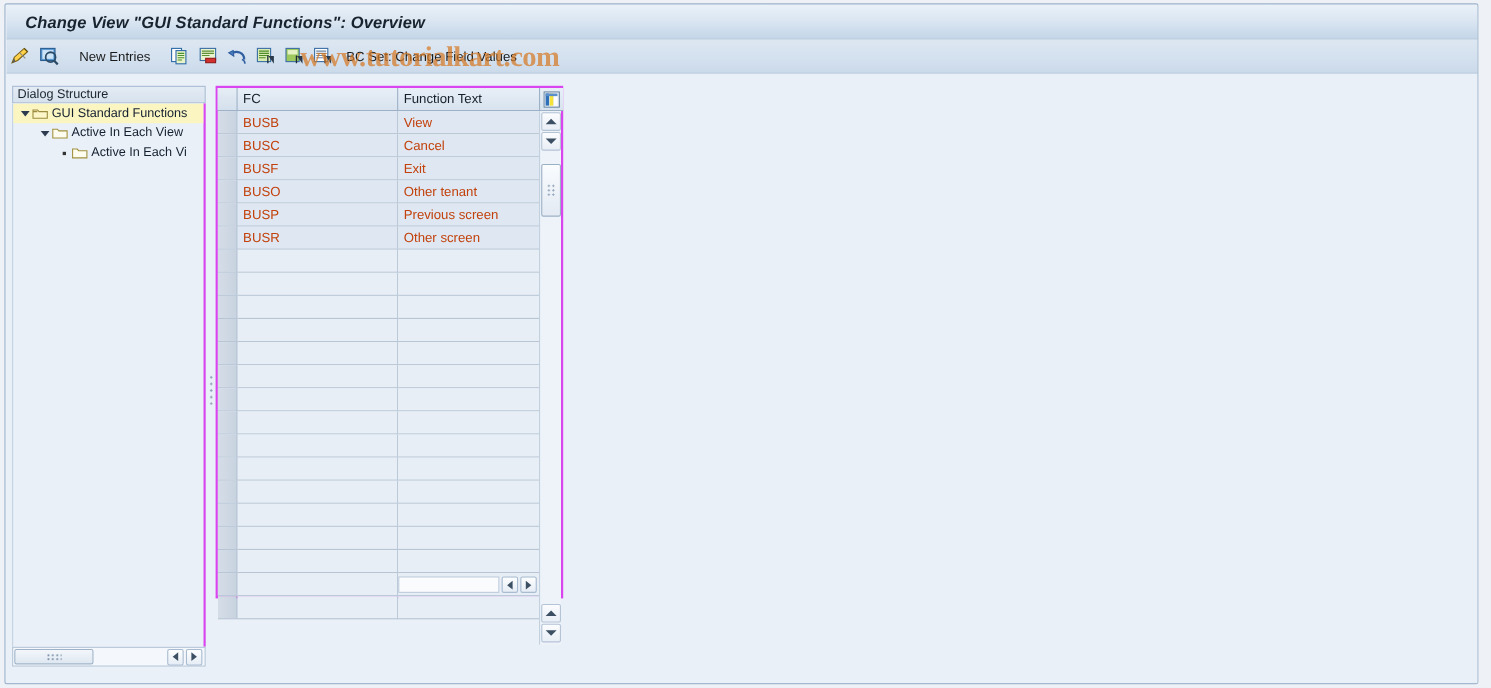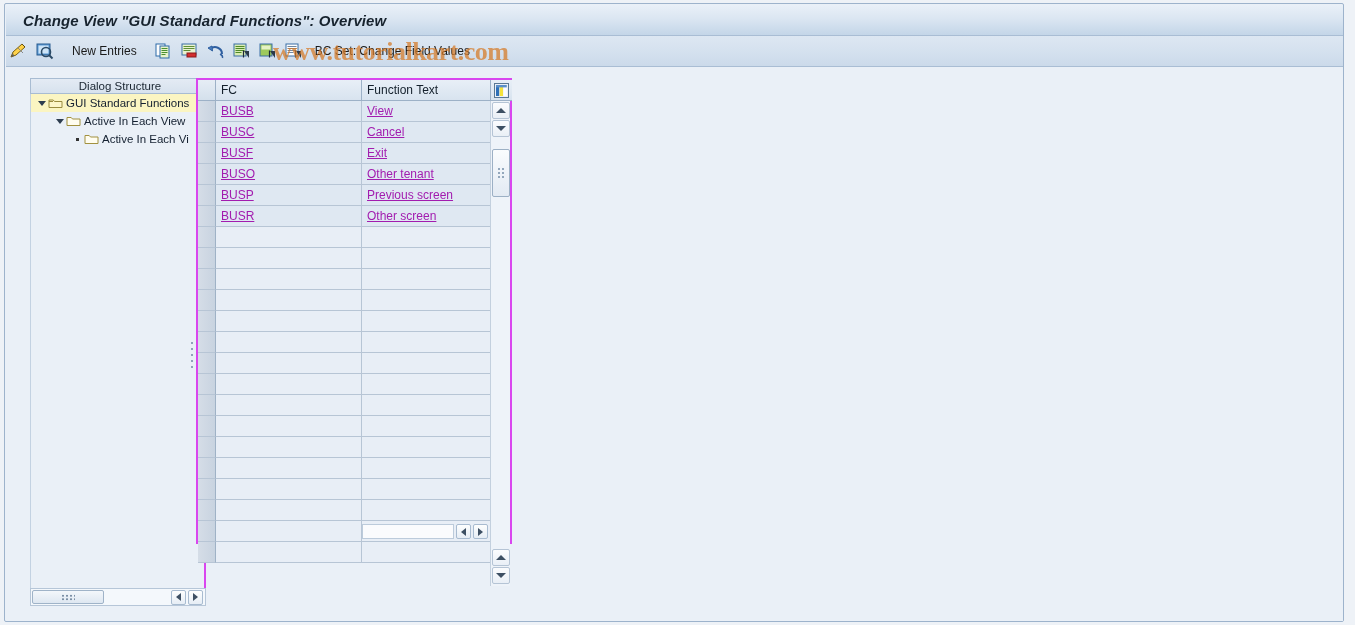--- a/index.html
+++ b/index.html
@@ -93,8 +93,8 @@
   
   #tree-panel {
     position: absolute;
-    left: 24px; top: 11px;
-    width: 176px; height: 530px; text-align: center;
+    left: 5px; top: 11px;
+    width: 176px; height: 530px;
   }
   #tree-header {
     position: absolute;

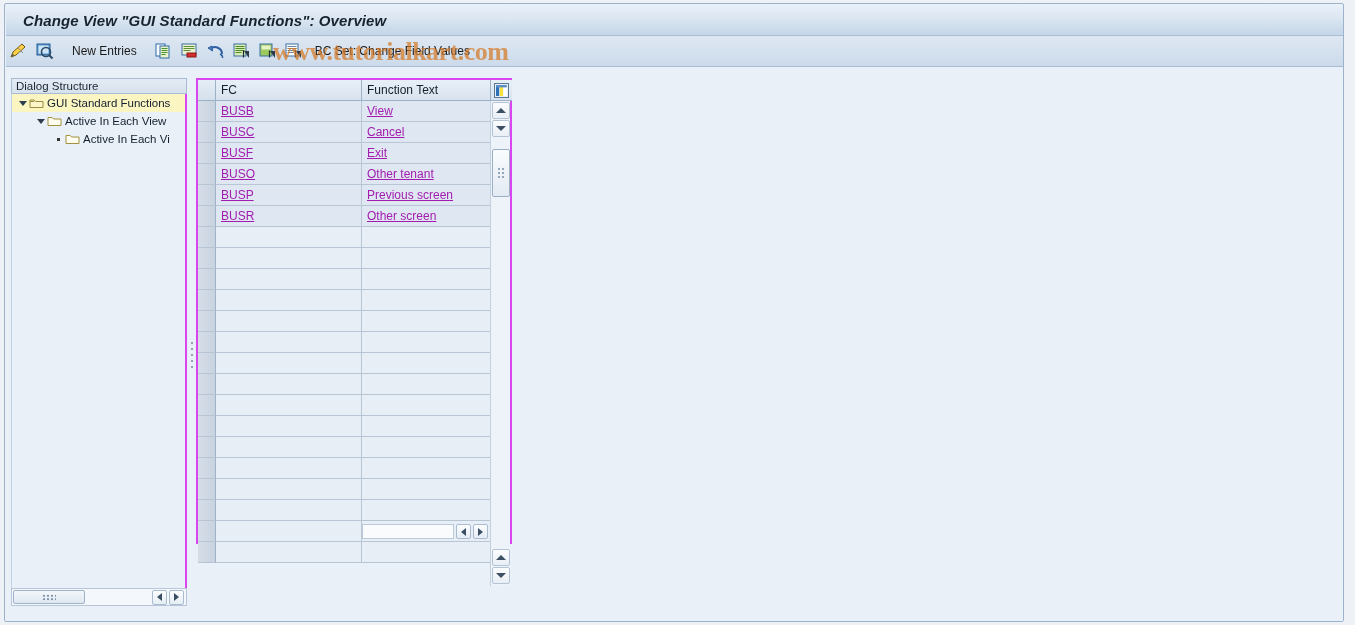--- a/index.html
+++ b/index.html
@@ -253,14 +253,13 @@
     border-bottom: 1px solid #b7c5d5;
     border-right: 1px solid #b7c5d5;
     font-size: 12px;
-    color: #a21caf;
+    color: #c2410c;
     padding-left: 5px;
     display: flex; align-items: center;
     white-space: nowrap;
     overflow: hidden;
     background: #dfe8f2;
     cursor: default;
-    text-decoration: underline;
   }
   .trow.empty .td { background: #e8eef6; }
   .td.c1 { width: 146px; }

